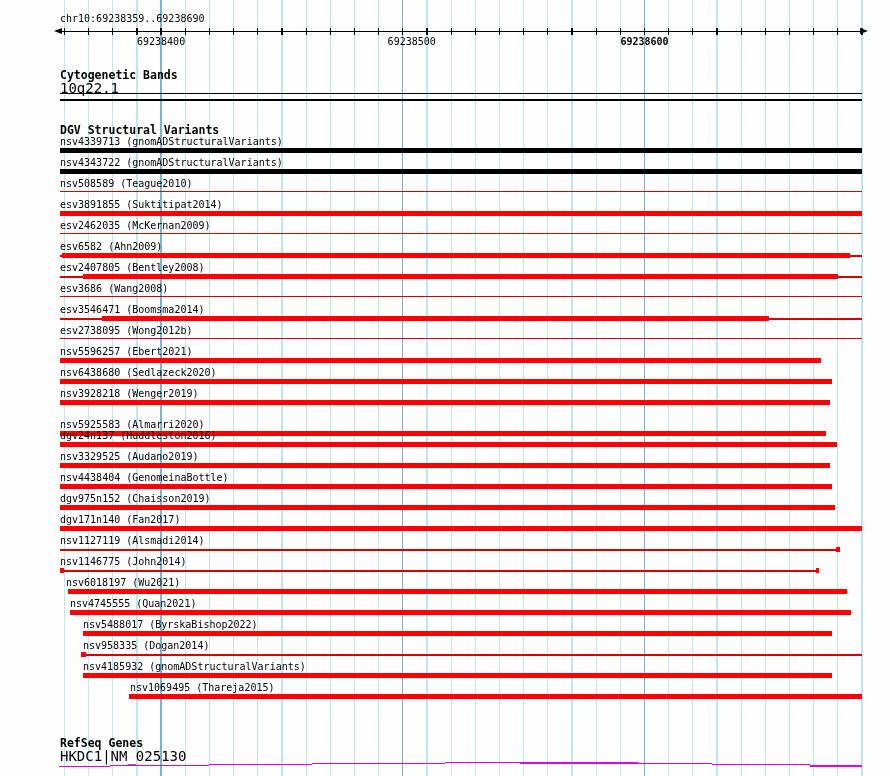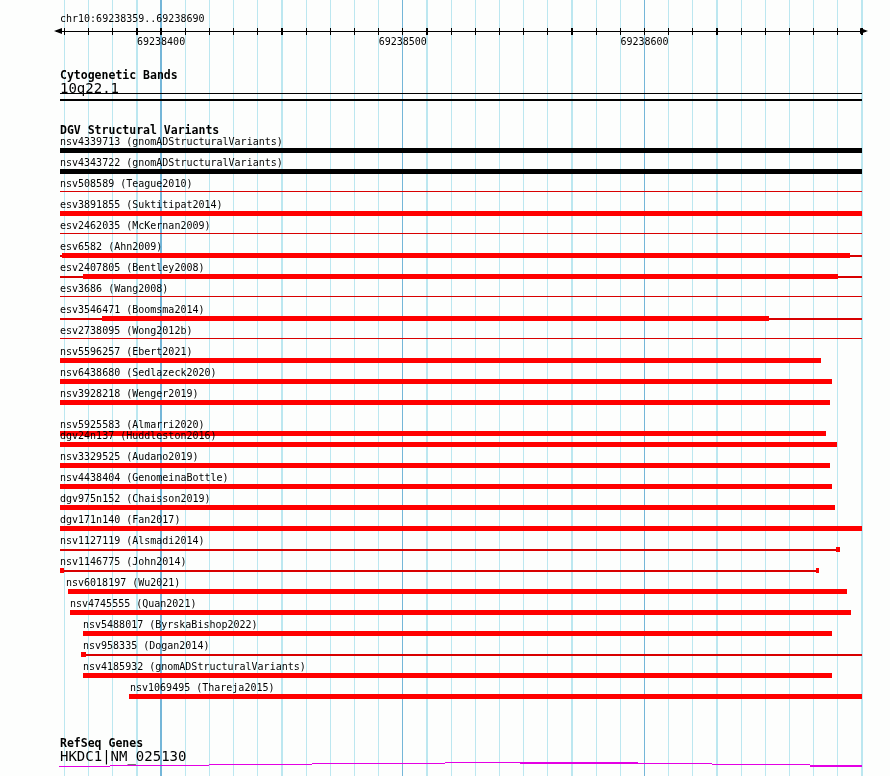--- a/index.html
+++ b/index.html
@@ -118,7 +118,7 @@
         <div class="rtick" style="left: 837.231px;"></div>
         <div class="rtick" style="left: 861.4px;"></div>
         <div class="rlabel" style="left: 128.094px;">69238400</div>
-        <div class="rlabel" style="left: 369.785px;">69238500</div>
+        <div class="rlabel" style="left: 369.785px; text-align: right;">69238500</div>
         <div class="rlabel" style="left: 611.477px;">69238600</div>
       </div>
   </div>

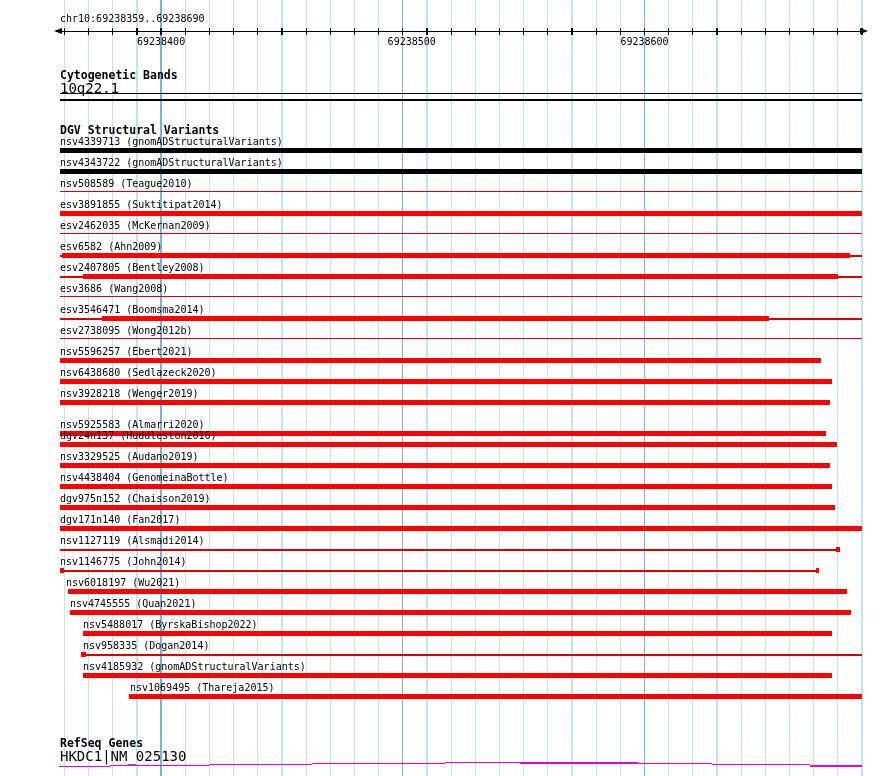--- a/index.html
+++ b/index.html
@@ -119,7 +119,7 @@
         <div class="rtick" style="left: 861.4px;"></div>
         <div class="rlabel" style="left: 128.094px;">69238400</div>
         <div class="rlabel" style="left: 369.785px; text-align: right;">69238500</div>
-        <div class="rlabel" style="left: 611.477px;">69238600</div>
+        <div class="rlabel" style="left: 611.477px; font-weight: bold;">69238600</div>
       </div>
   </div>
 

